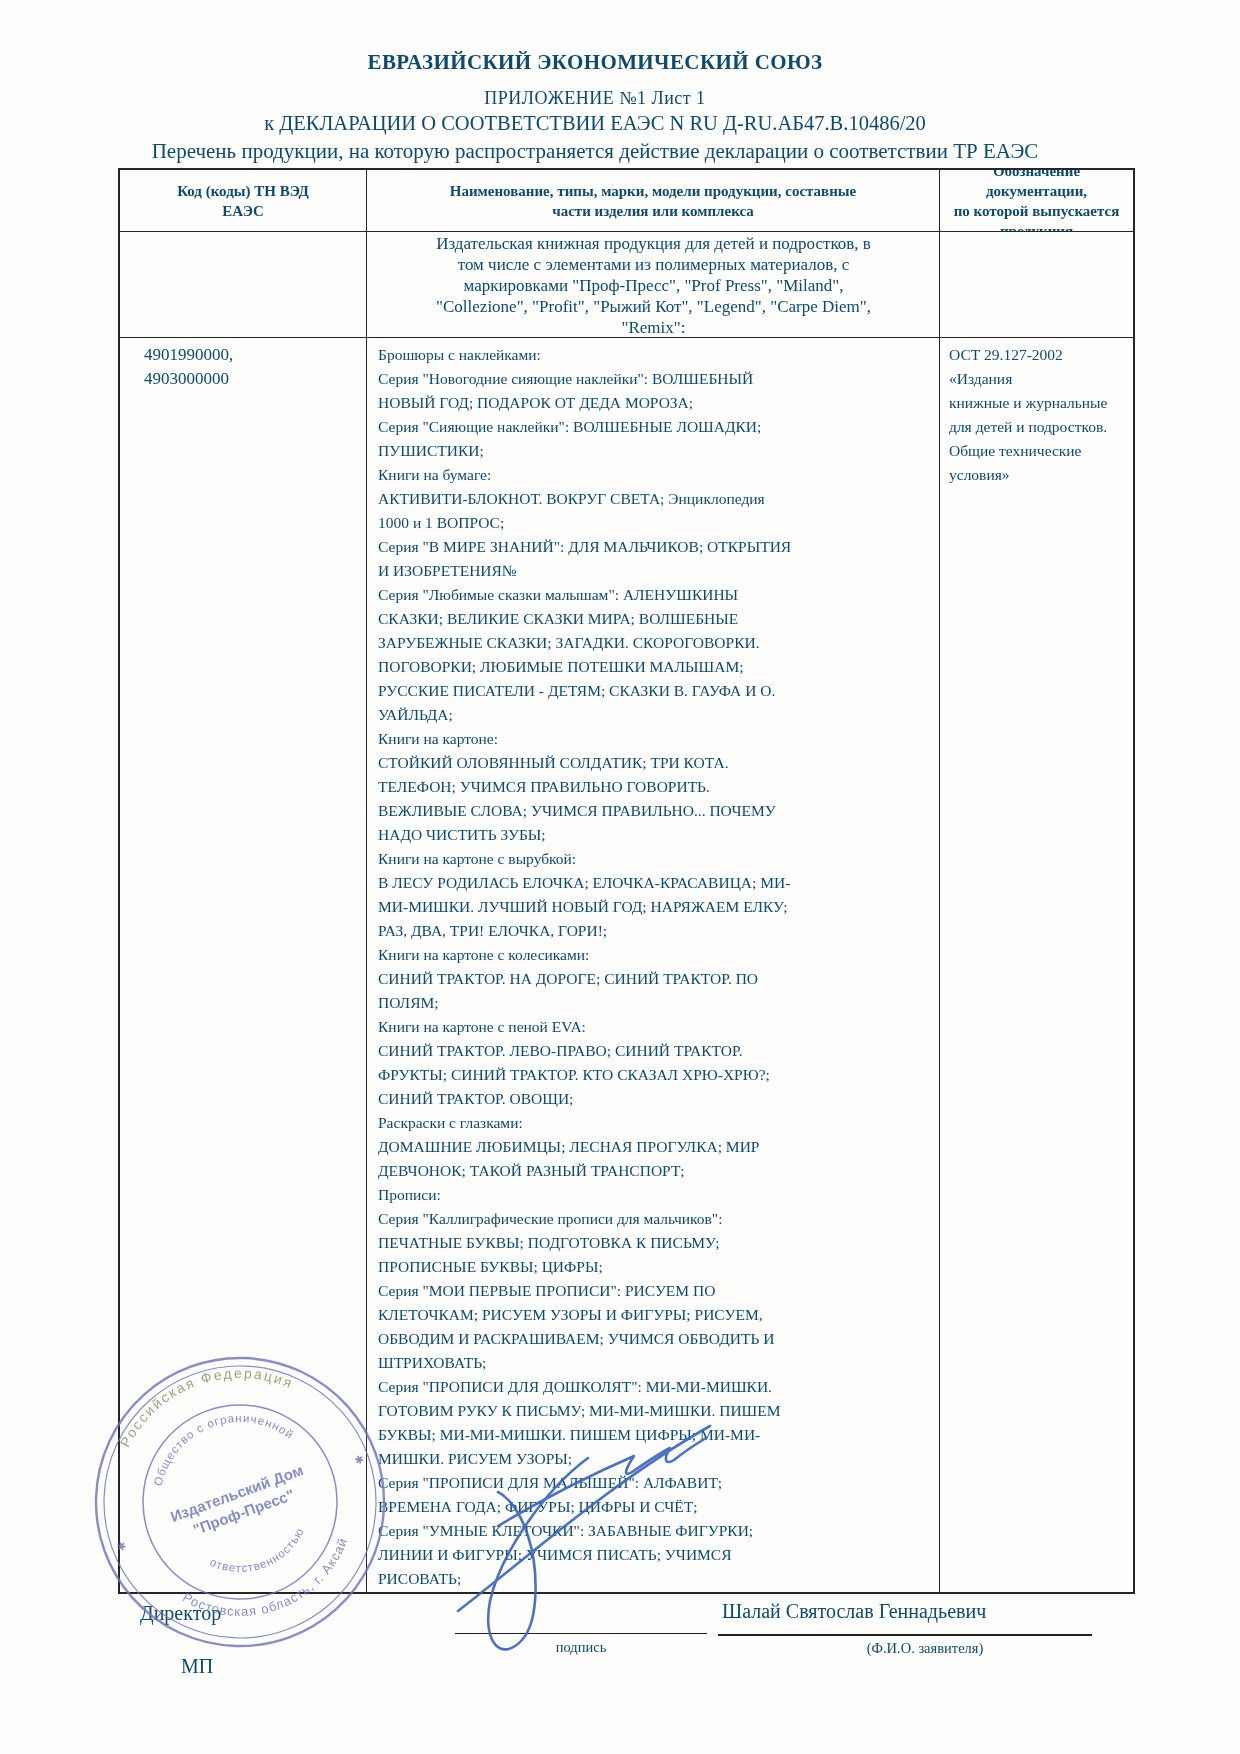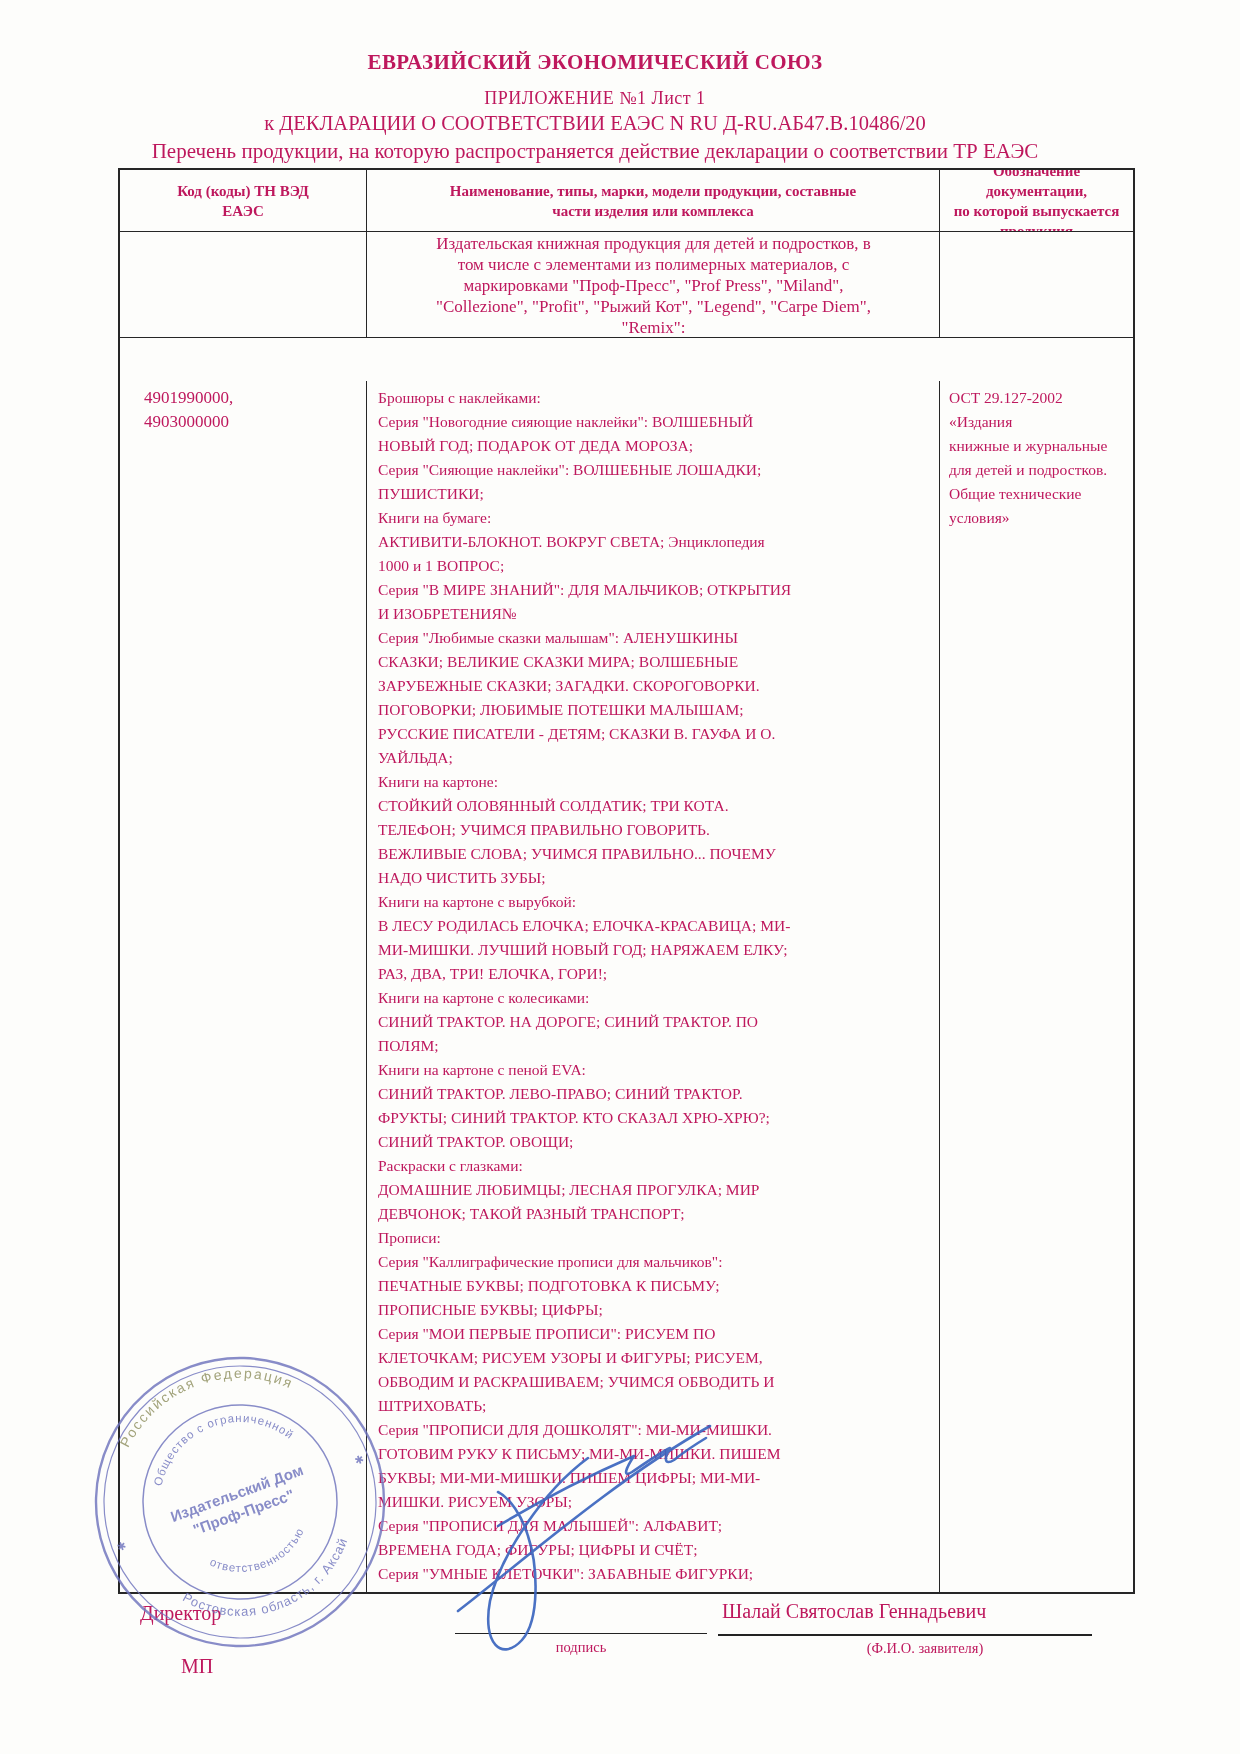--- a/index.html
+++ b/index.html
@@ -5,7 +5,7 @@
   html,body{margin:0;padding:0;background:#d9d9d9;}
   .page{
     position:relative;width:1240px;height:1754px;margin:0 auto;
-    background:#fdfdfb;color:#be185d;overflow:hidden;
+    background:#fdfdfb;color:#0c4a6e;overflow:hidden;
     font-family:"Liberation Serif", serif;
   }
   

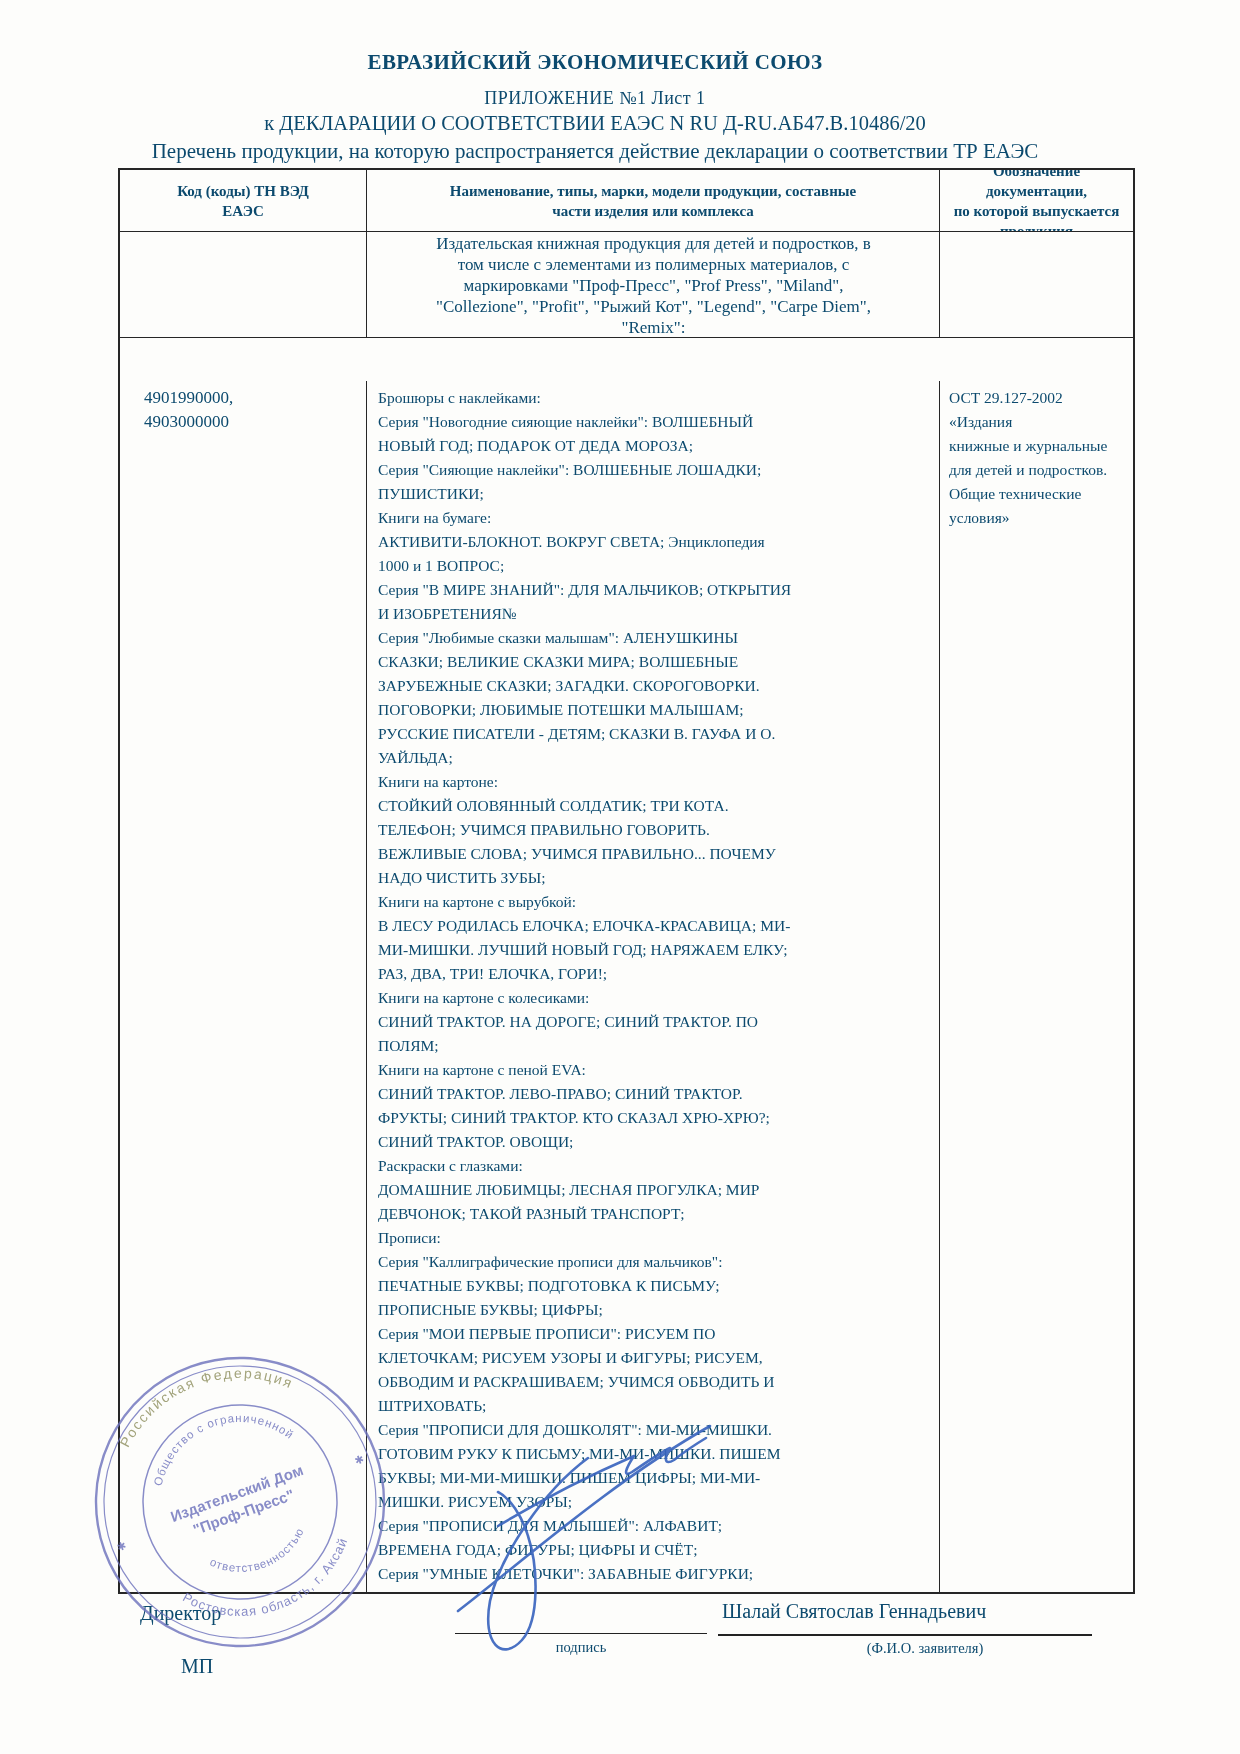--- a/index.html
+++ b/index.html
@@ -27,7 +27,7 @@
     box-sizing:border-box;white-space:pre-line;overflow:hidden;
   }
   .last-col{border-right:none;}
-  .last-row{border-bottom:none;margin-top:43px;}
+  .last-row{border-bottom:none;}
   .th{
     font-weight:bold;font-size:15px;line-height:20px;
     display:flex;align-items:center;justify-content:center;

